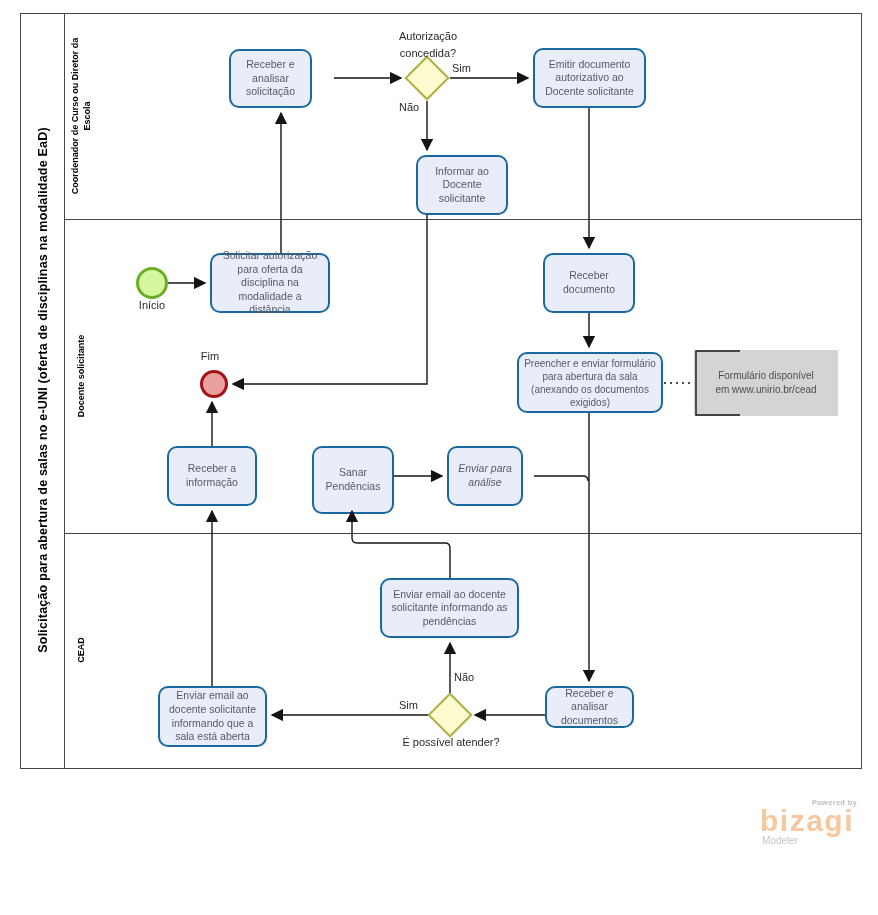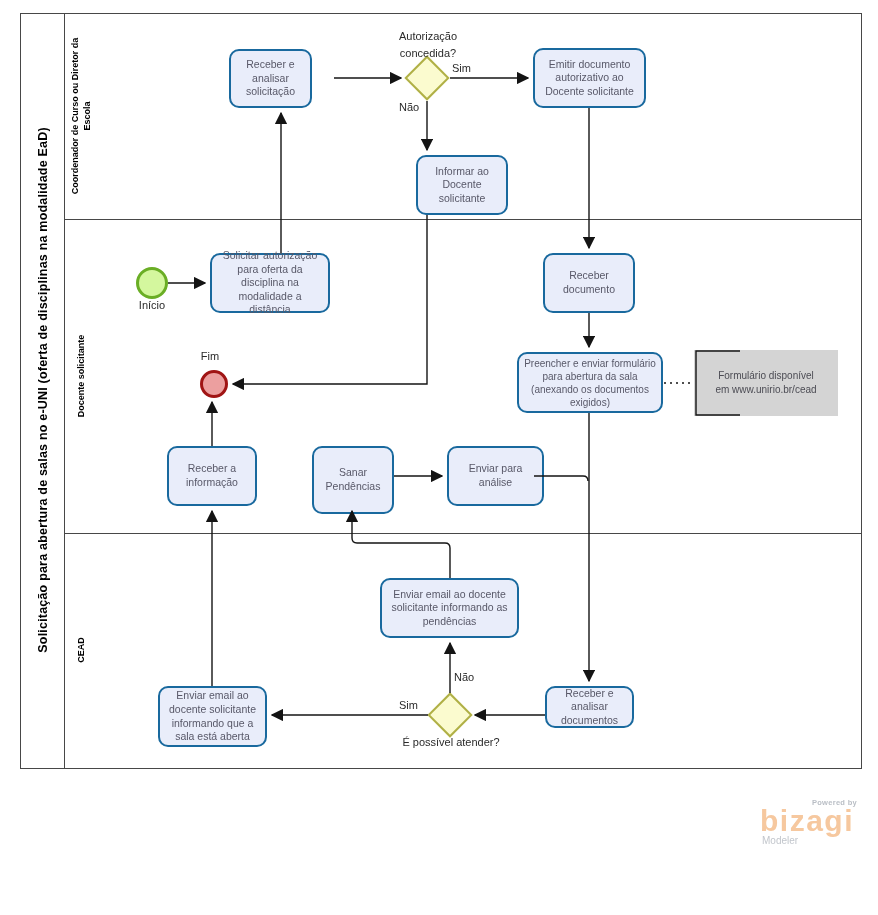--- a/index.html
+++ b/index.html
@@ -81,7 +81,7 @@
   <div class="annotation">Formulário disponível em www.unirio.br/cead</div>
   <div class="task" style="left:167px;top:446px;width:90px;height:60px;">Receber a informação</div>
   <div class="task" style="left:312px;top:446px;width:82px;height:68px;">Sanar Pendências</div>
-  <div class="task" style="left:447px;top:446px;width:97px;height:60px;">Enviar para análise</div>
+  <div class="task" style="left:447px;top:446px;width:76px;height:60px;font-style:italic;">Enviar para análise</div>
 
   <div class="task" style="left:380px;top:578px;width:139px;height:60px;">Enviar email ao docente solicitante informando as pendências</div>
   <div class="gateway" style="left:434px;top:699px;"></div>

